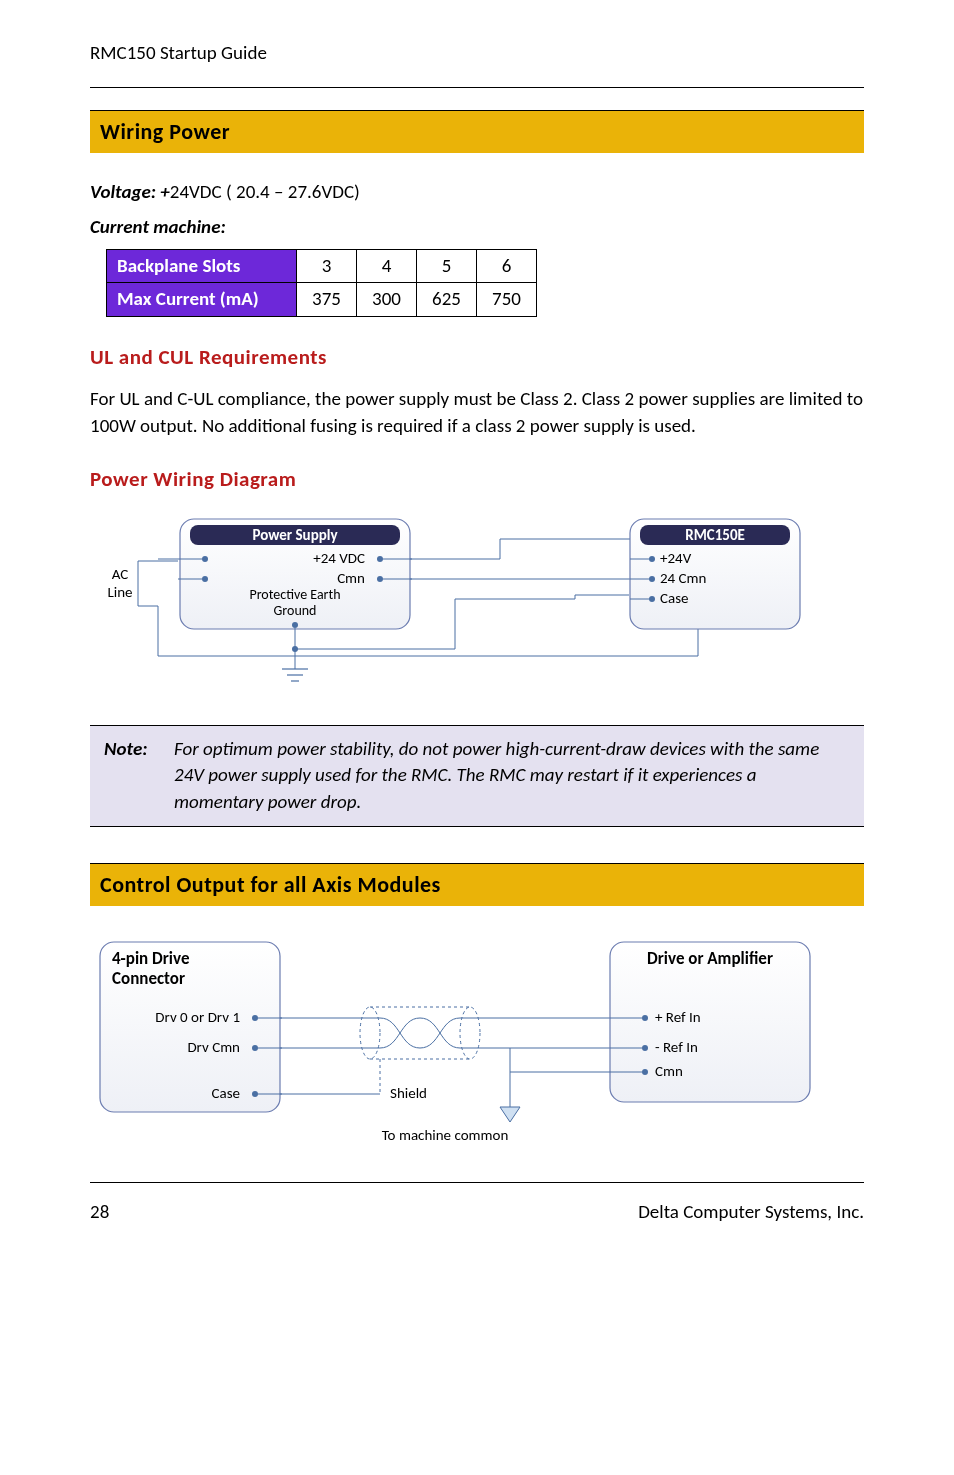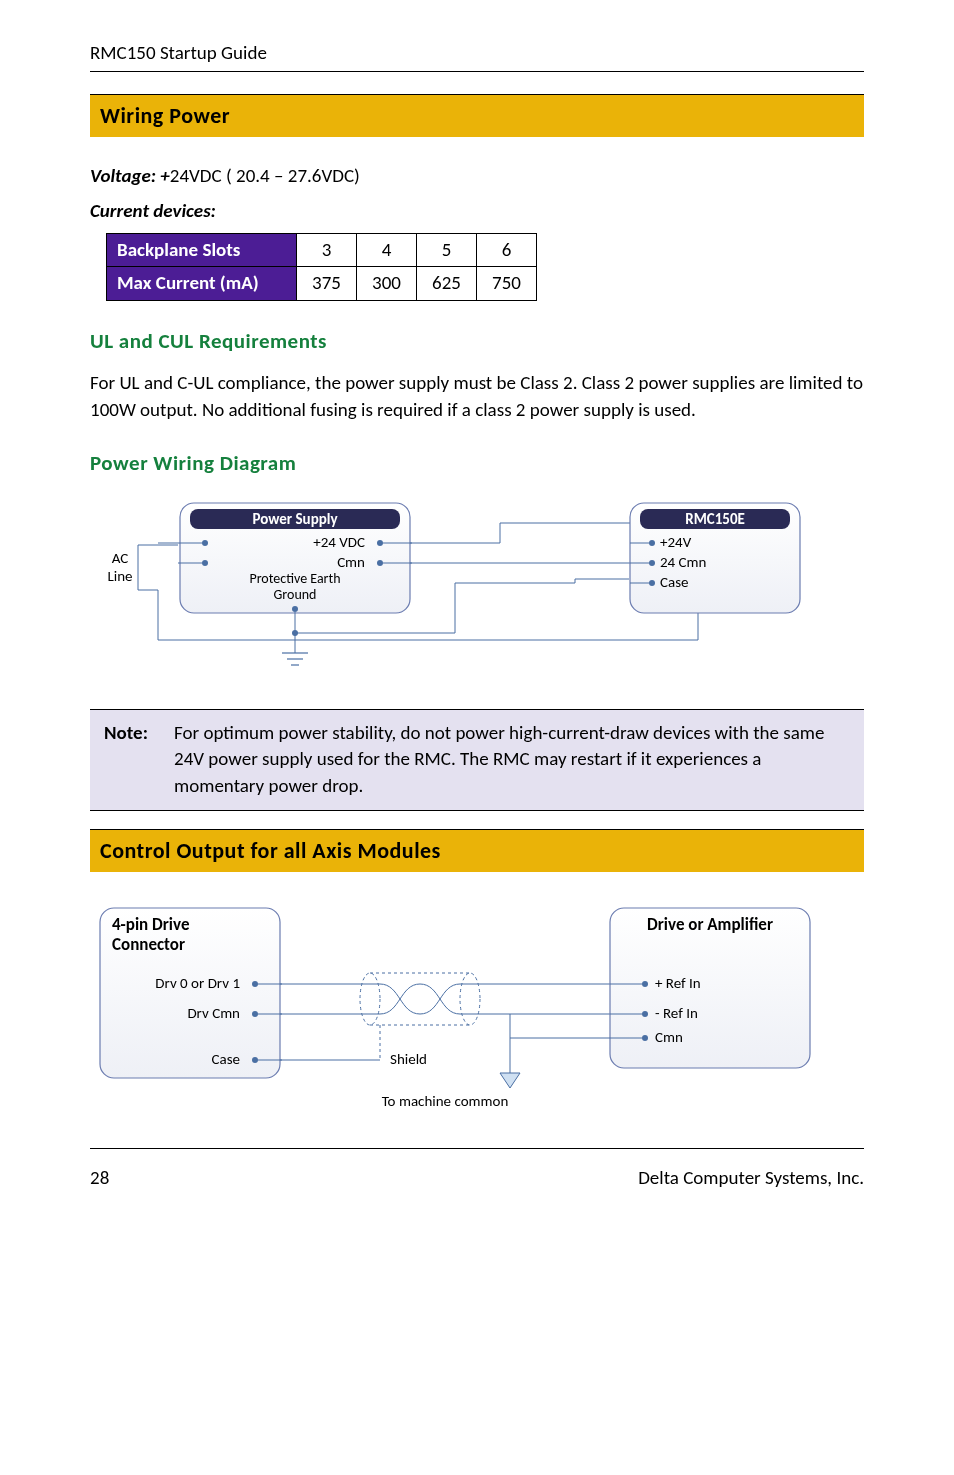--- a/index.html
+++ b/index.html
@@ -16,7 +16,7 @@
   .header-line {
     border-bottom: 1.5px solid #000;
     margin-bottom: 22px;
-    padding-bottom: 4px;
+    padding-bottom: 20px;
     font-size: 19px;
   }
   .section-heading {

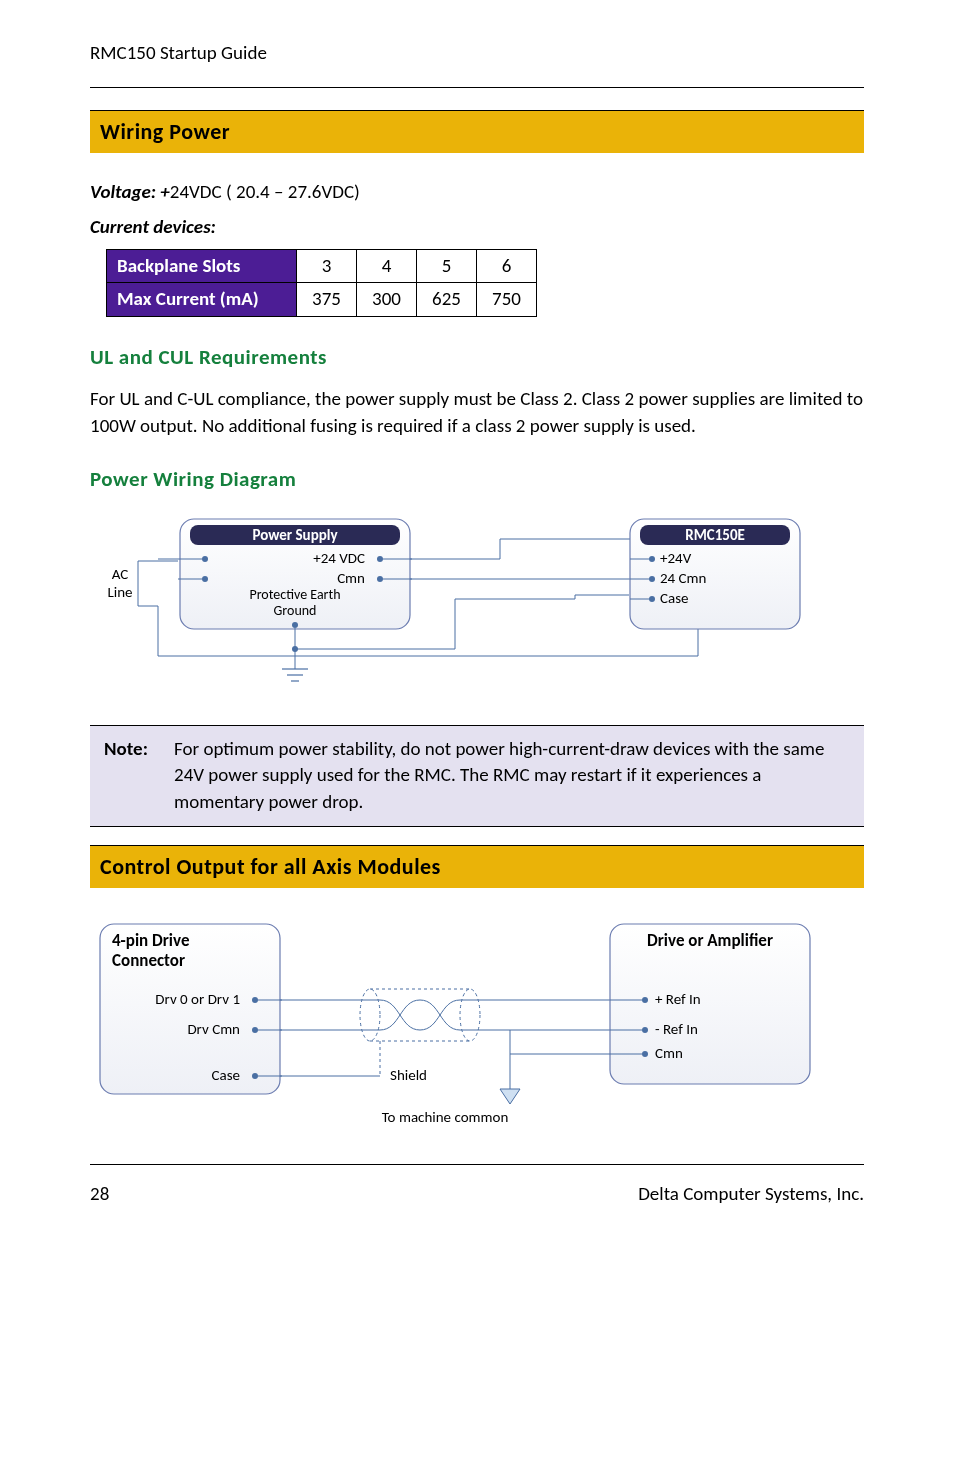--- a/index.html
+++ b/index.html
@@ -96,7 +96,7 @@
 <div class="label-block">
   <span class="bold">Voltage: +</span><span>24VDC ( 20.4 – 27.6VDC)</span>
 </div>
-<div class="label-block bold">Current devices:</div>
+<div class="label-block bold">Current machine:</div>
 
 <table class="ratings-table">
   <tbody>

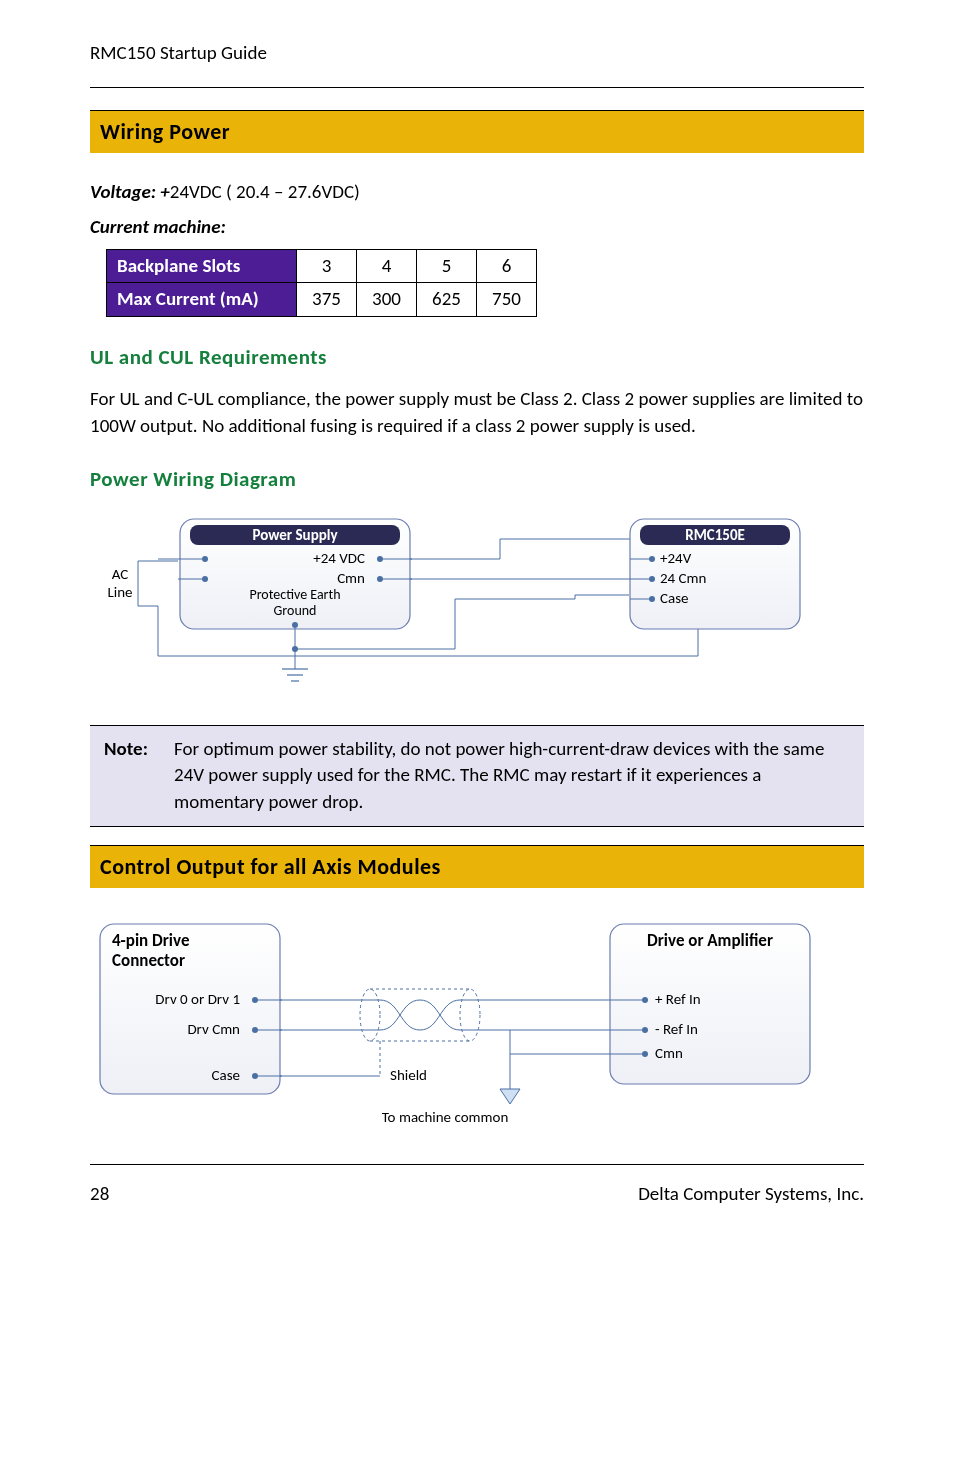--- a/index.html
+++ b/index.html
@@ -47,7 +47,7 @@
   }
   .ratings-table td { background: #fff; }
   .ratings-table .rowhead {
-    background: #4c1d95;
+    background: #6d28d9;
     color: #fff;
     font-weight: bold;
     text-align: left;

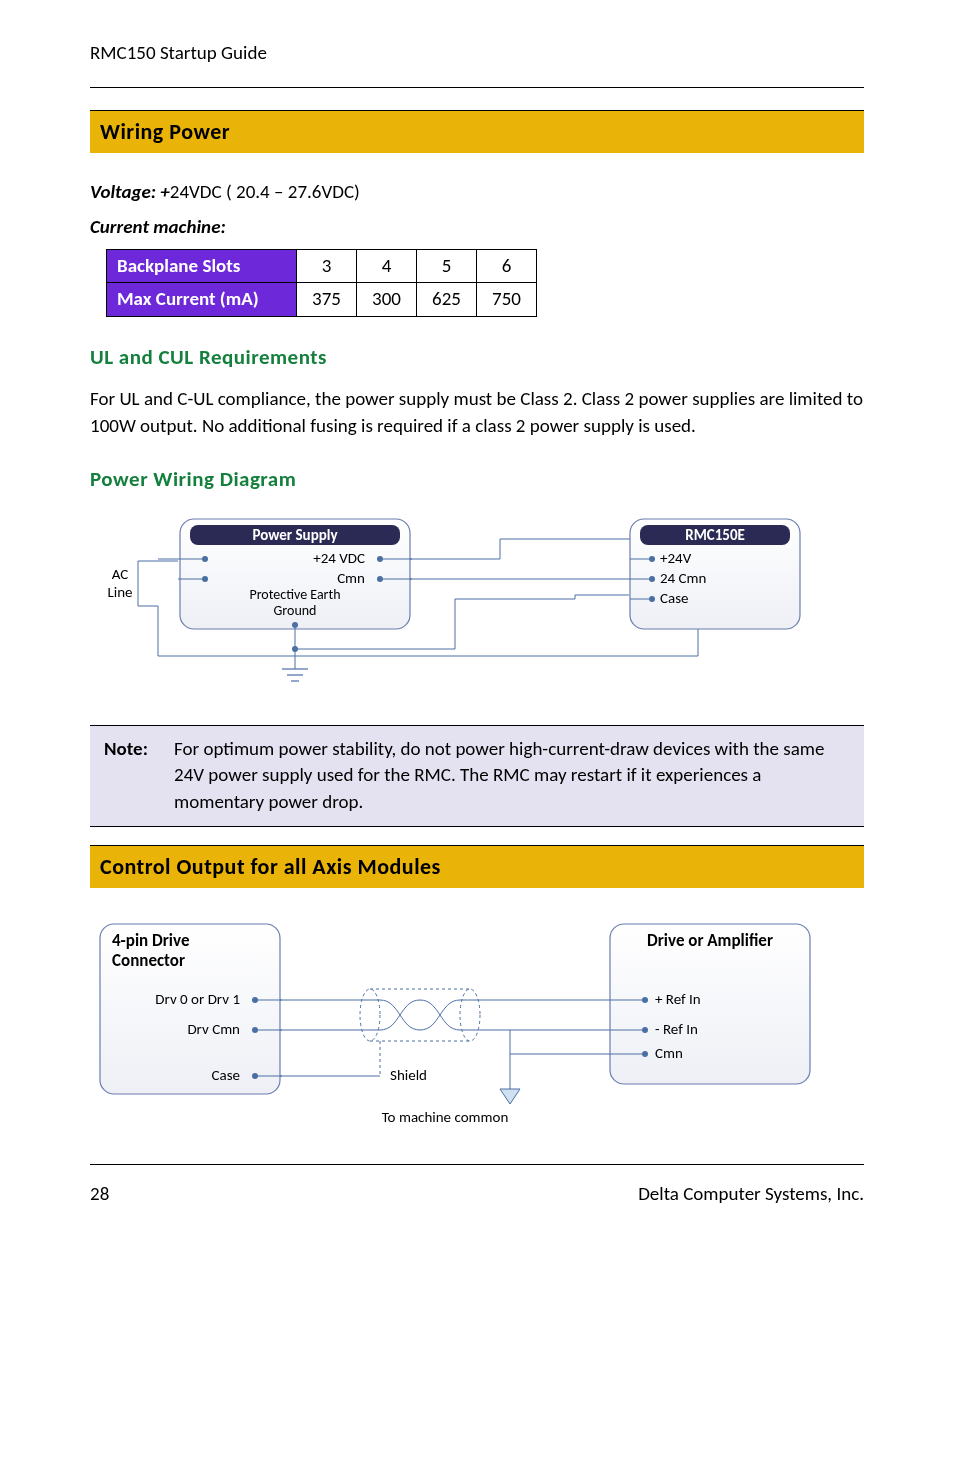--- a/index.html
+++ b/index.html
@@ -56,7 +56,7 @@
   }
   .ratings-table td.val { width: 60px; }
   .sub-heading {
-    color: #15803d;
+    color: #b91c1c;
     font-weight: bold;
     font-size: 21px;
     letter-spacing: 0.5px;

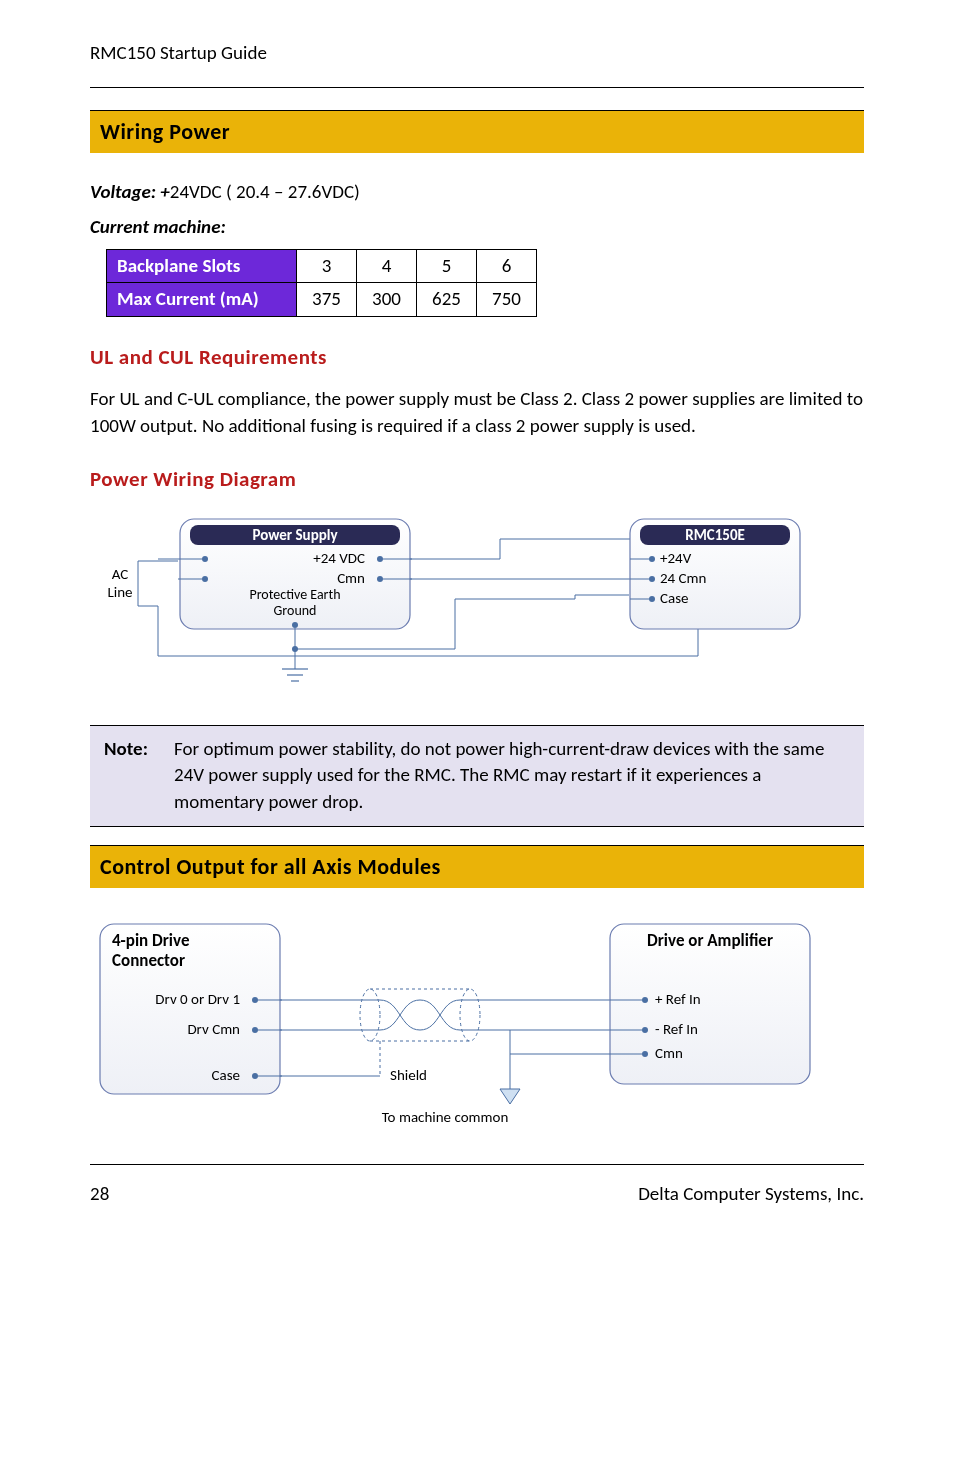--- a/index.html
+++ b/index.html
@@ -71,8 +71,9 @@
     border-bottom: 1.5px solid #000;
     padding: 10px 14px 10px 14px;
     margin-top: 16px;
-    margin-bottom: 18px;
+    margin-bottom: 36px;
     display: flex;
+    font-style: italic;
   }
   .note-label { font-weight: bold; width: 70px; flex-shrink: 0; }
   .note-text { flex: 1; }

